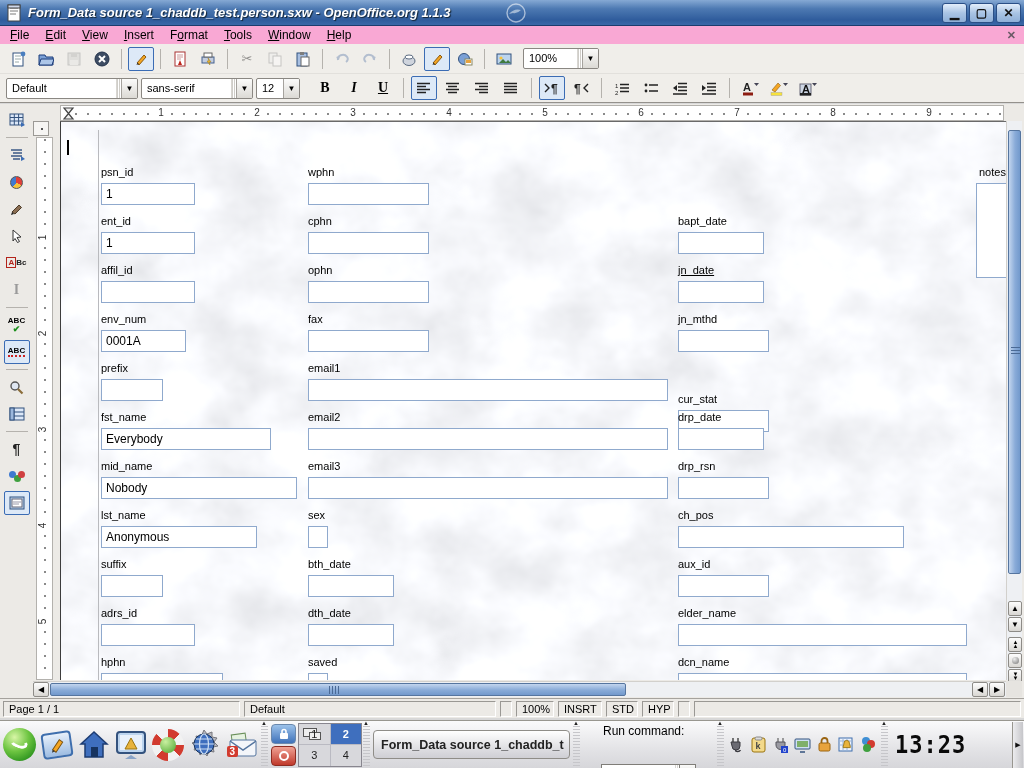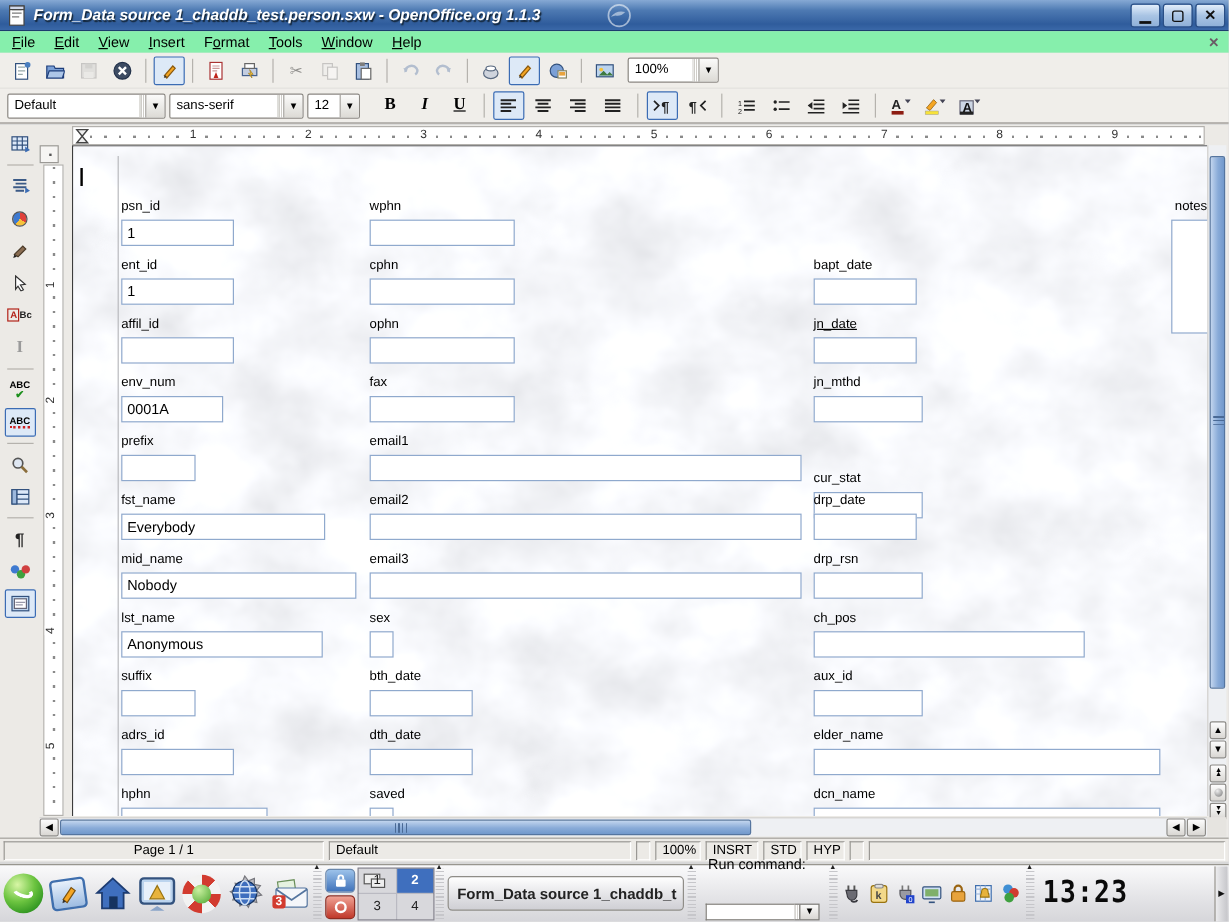--- a/index.html
+++ b/index.html
@@ -20,7 +20,7 @@
   #win-controls{margin-left:auto;display:flex;}
 
   
-  #menubar{position:absolute;left:0;top:26px;width:1024px;height:18px;background:#86efac;
+  #menubar{position:absolute;left:0;top:26px;width:1024px;height:18px;background:#f9a8d4;
     display:flex;align-items:center;font-size:12px;color:#000;padding-left:2px;}
   .mitem{padding:1px 8px;white-space:nowrap;}
   .mkey{text-decoration:underline;}

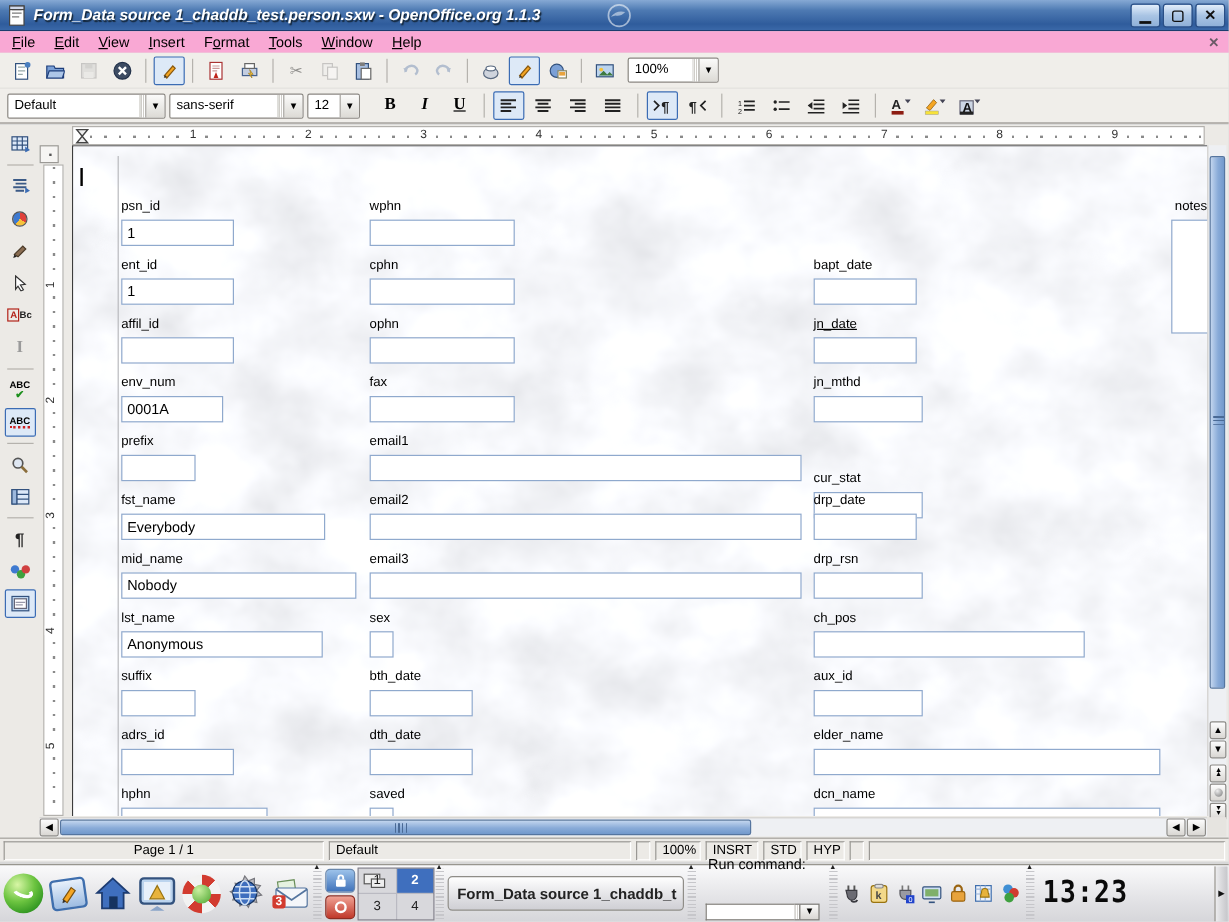--- a/index.html
+++ b/index.html
@@ -555,7 +555,7 @@
     </div>
     <div class="fld" style="left:40px;top:387px;">
       <div class="flb">lst_name</div>
-      <input class="fbx" style="width: 168px;" value="Anonymous">
+      <input class="fbx" style="width: 156px;" value="Anonymous">
     </div>
     <div class="fld" style="left:40px;top:436px;">
       <div class="flb">suffix</div>

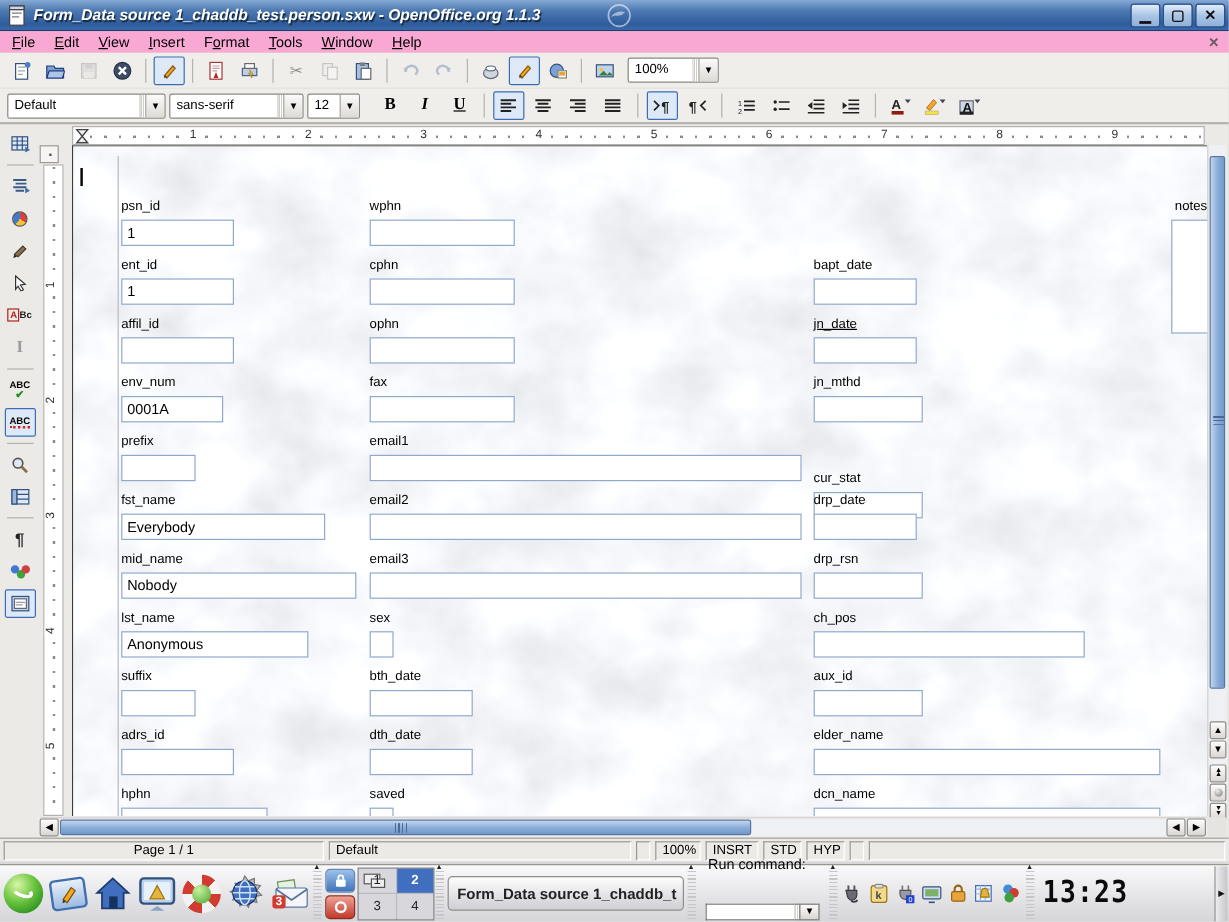--- a/index.html
+++ b/index.html
@@ -693,7 +693,7 @@
 </div>
 
 <div id="statusbar">
-  <div class="scell" style="width:267px;text-align:center;">Page 1 / 1</div>
+  <div class="scell" style="width:237px;">Page 1 / 1</div>
   <div class="scell" style="width:252px;">Default</div>
   <div class="scell" style="width:10px;"></div>
   <div class="scell" style="width:38px;">100%</div>

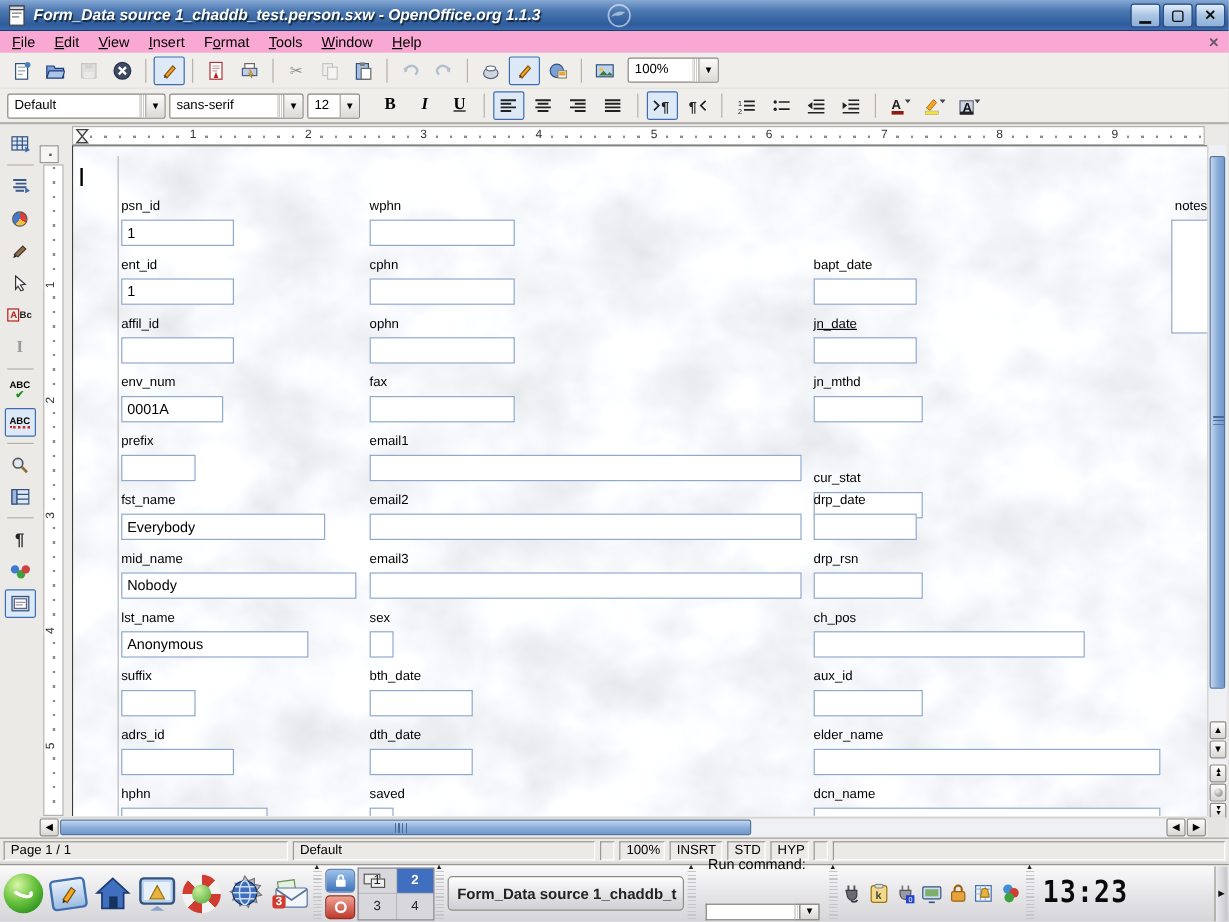--- a/index.html
+++ b/index.html
@@ -134,7 +134,7 @@
     background:linear-gradient(#ffffff,#dcdce0 70%,#cfcfd4);border:1px solid #8f8d88;border-radius:4px;
     display:flex;align-items:center;padding:0 7px;font-weight:bold;font-size:12.5px;color:#222;
     overflow:hidden;white-space:nowrap;}
-  .runapp{display:flex;flex-direction:column;justify-content:flex-end;flex:none;margin:0 7px;height:44px;gap:24px;}
+  .runapp{display:flex;flex-direction:column;justify-content:space-between;flex:none;margin:0 20px;height:44px;gap:24px;}
   .runlbl{font-size:12px;color:#000;margin:1px 0 2px 2px;}
   .runrow{display:flex;align-items:stretch;height:20px;}
   .runinput{width:74px;background:#fff;border:1px solid #7f7d78;border-right:none;font-size:11px;padding:0 3px;outline:none;}

